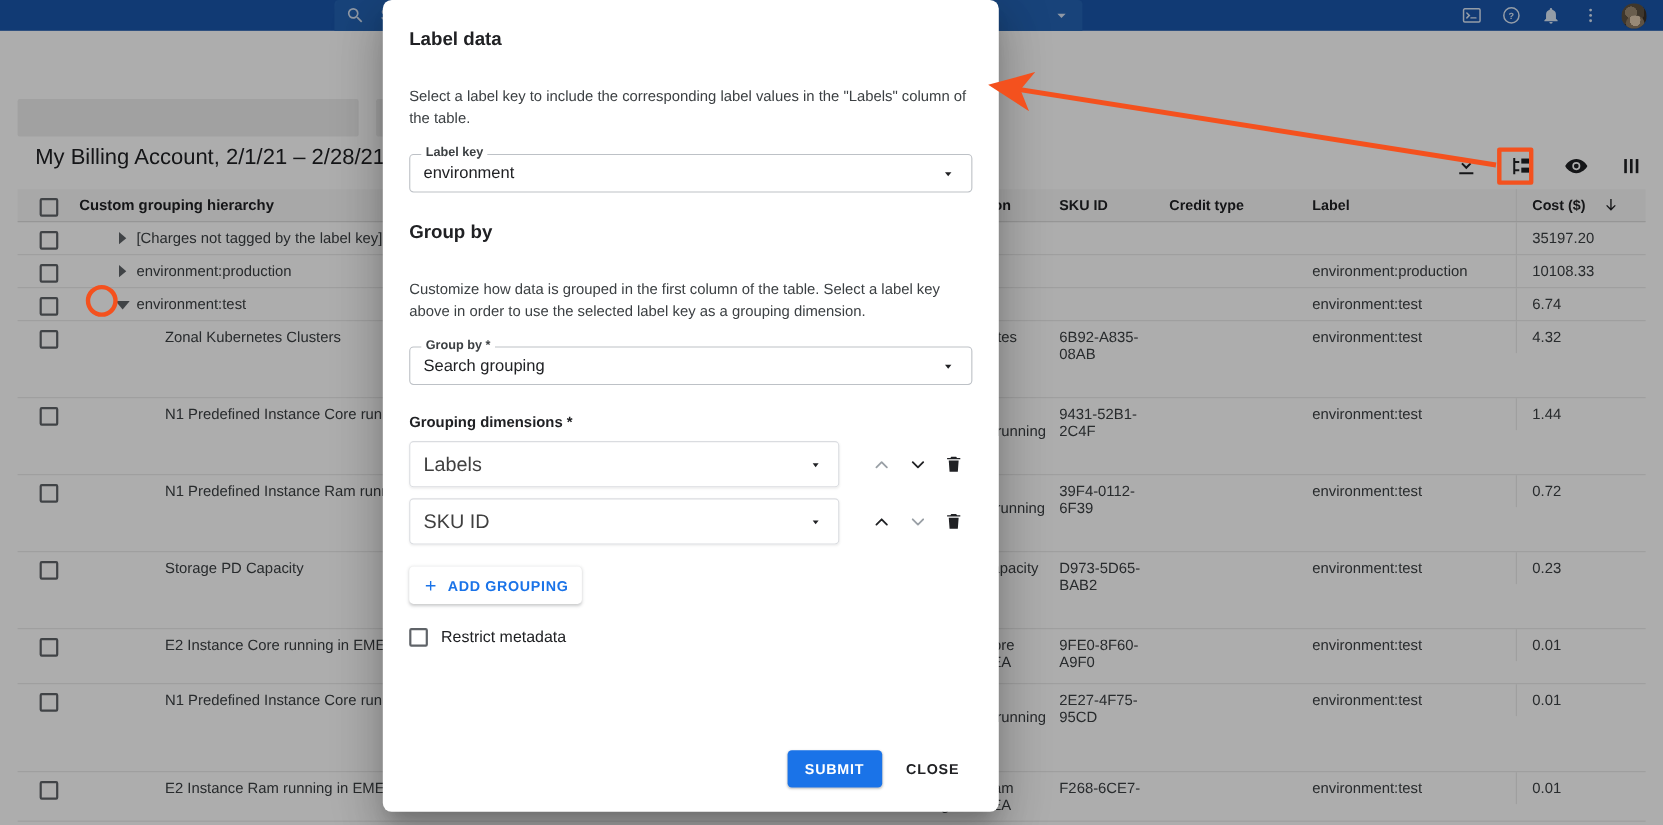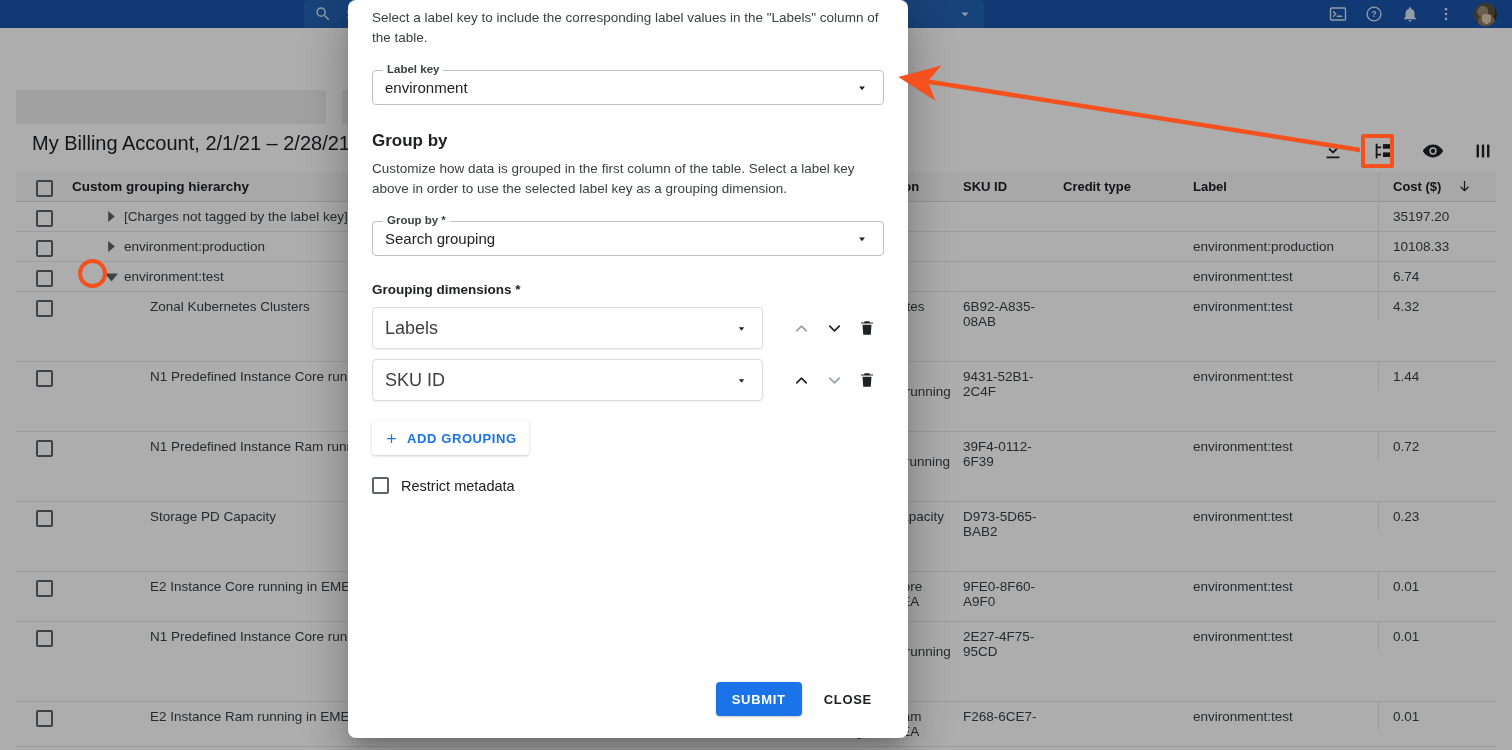--- a/index.html
+++ b/index.html
@@ -450,6 +450,7 @@
   <div class="dialog">
 
 
+    <div class="sec-title">Label data</div>
     <div class="sec-desc">Select a label key to include the corresponding label values in the "Labels" column of the table.</div>
 
     <div class="osel">

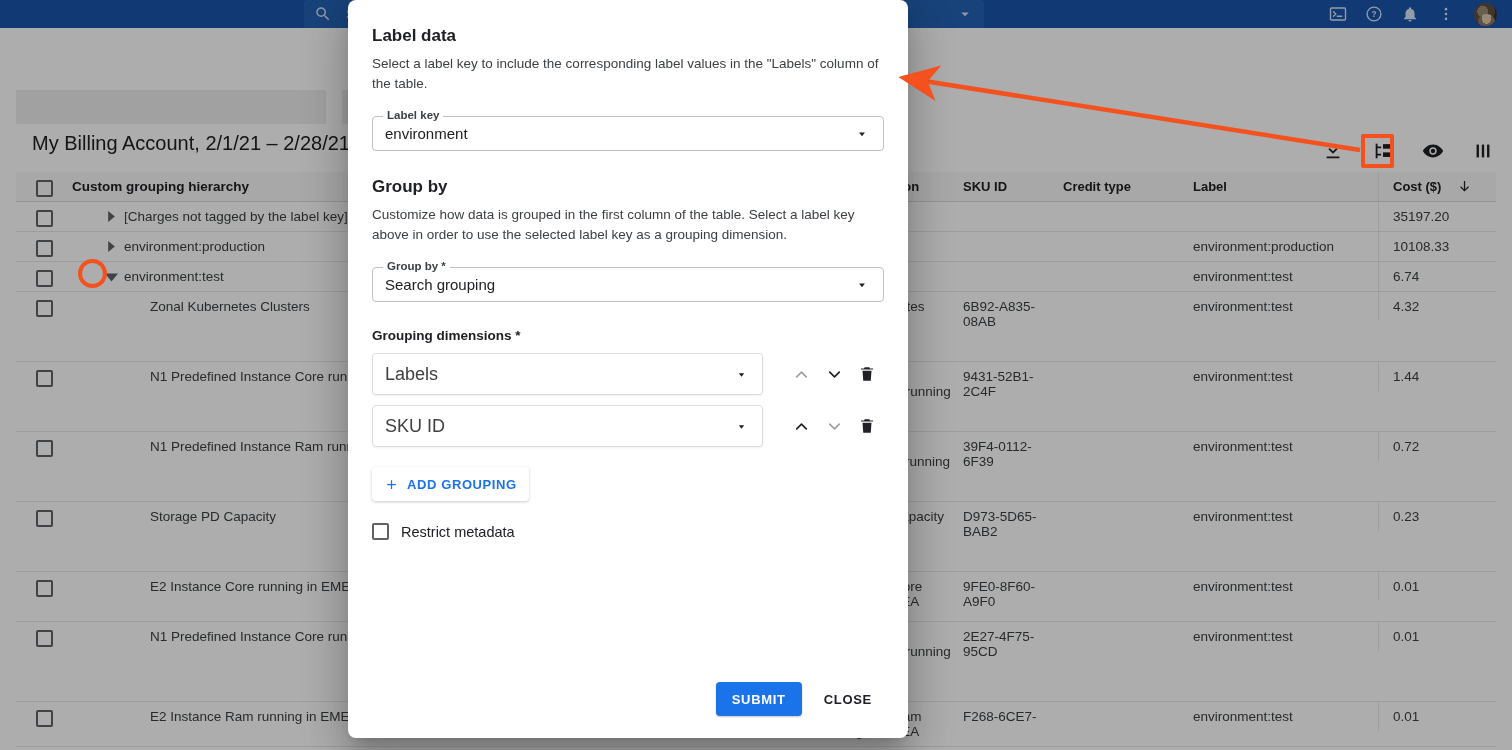--- a/index.html
+++ b/index.html
@@ -125,7 +125,7 @@
   }
   .dlg-title { font-size: 23px; color: #202124; margin-top: 30px; font-weight: 400; letter-spacing: .1px; }
   .sec-title { font-size: 17px; font-weight: 700; color: #202124; margin-top: 26px; }
-  .sec-desc { font-size: 13.5px; color: #3c4043; line-height: 20px; margin-top: 8px; max-width: 512px; }
+  .sec-desc { font-size: 13.5px; color: #3c4043; line-height: 20px; margin-top: 32px; max-width: 512px; }
 
   
   .osel {

